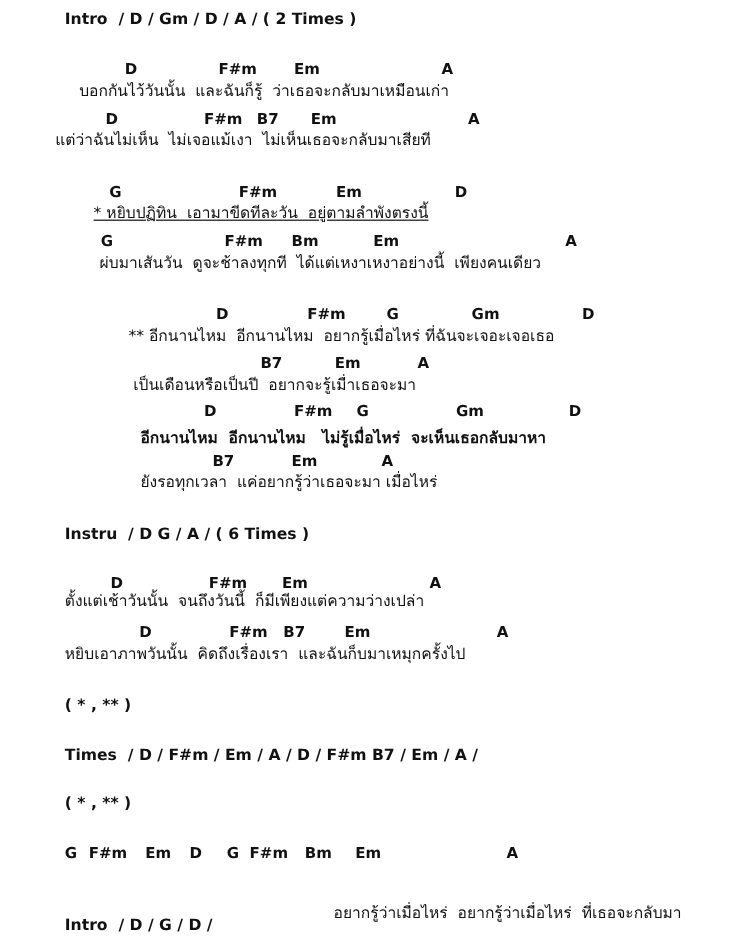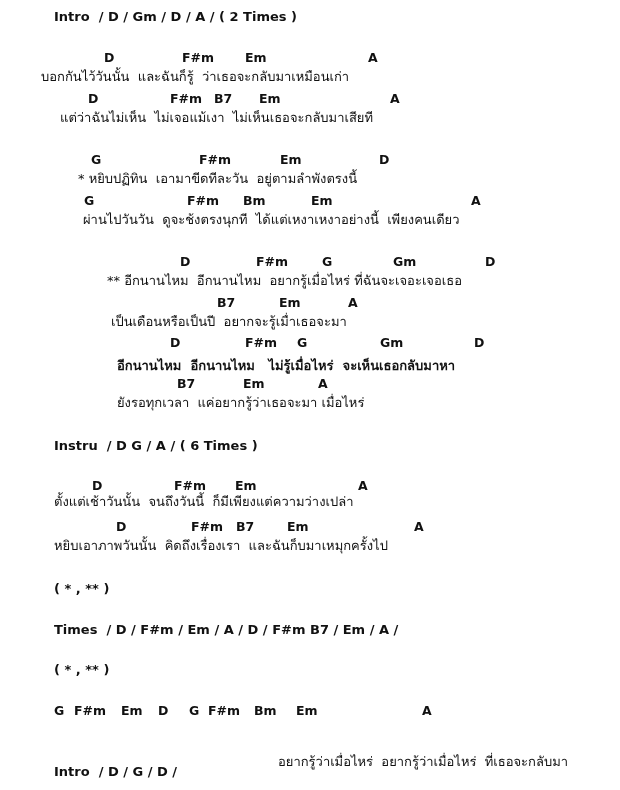--- a/index.html
+++ b/index.html
@@ -37,7 +37,7 @@
 <span class="chord" style="left: 182px; top: 50px;">F#m</span>
 <span class="chord" style="left: 245px; top: 50px;">Em</span>
 <span class="chord" style="left: 368px; top: 50px;">A</span>
-<div class="ln lyric" style="left: 41px; top: 69px;">บอกกันไว้วันนั้น  และฉันก็รู้  ว่าเธอจะกลับมาเหมือนเก่า</div>
+<div class="ln lyric" style="left: 66px; top: 69px;">บอกกันไว้วันนั้น  และฉันก็รู้  ว่าเธอจะกลับมาเหมือนเก่า</div>
 <span class="chord" style="left: 88px; top: 90.5px;">D</span>
 <span class="chord" style="left: 170px; top: 90.5px;">F#m</span>
 <span class="chord" style="left: 214px; top: 90.5px;">B7</span>

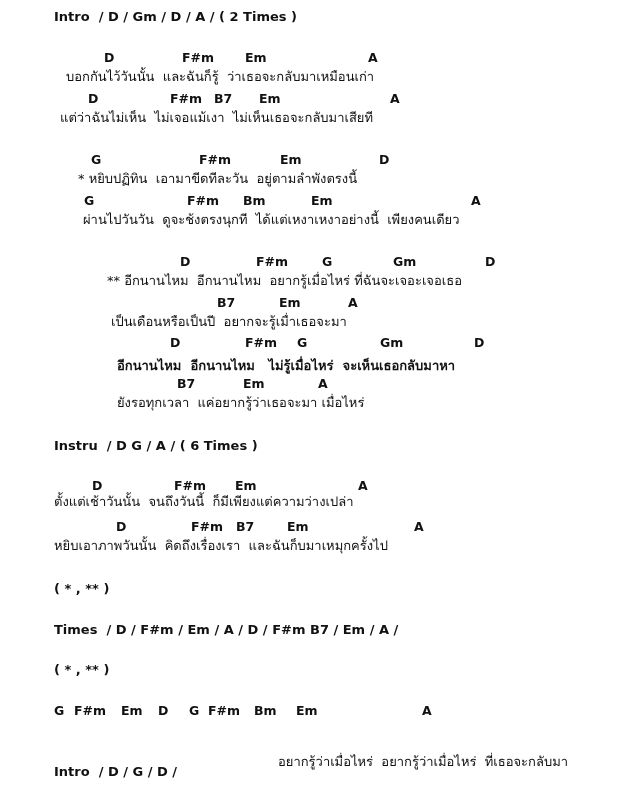--- a/index.html
+++ b/index.html
@@ -43,7 +43,7 @@
 <span class="chord" style="left: 214px; top: 90.5px;">B7</span>
 <span class="chord" style="left: 259px; top: 90.5px;">Em</span>
 <span class="chord" style="left: 390px; top: 90.5px;">A</span>
-<div class="ln lyric" style="left: 60px; top: 109.5px; text-align: right;">แต่ว่าฉันไม่เห็น  ไม่เจอแม้เงา  ไม่เห็นเธอจะกลับมาเสียที</div>
+<div class="ln lyric" style="left: 46px; top: 109.5px; text-align: right;">แต่ว่าฉันไม่เห็น  ไม่เจอแม้เงา  ไม่เห็นเธอจะกลับมาเสียที</div>
 <span class="chord" style="left: 91px; top: 152px;">G</span>
 <span class="chord" style="left: 199px; top: 152px;">F#m</span>
 <span class="chord" style="left: 280px; top: 152px;">Em</span>

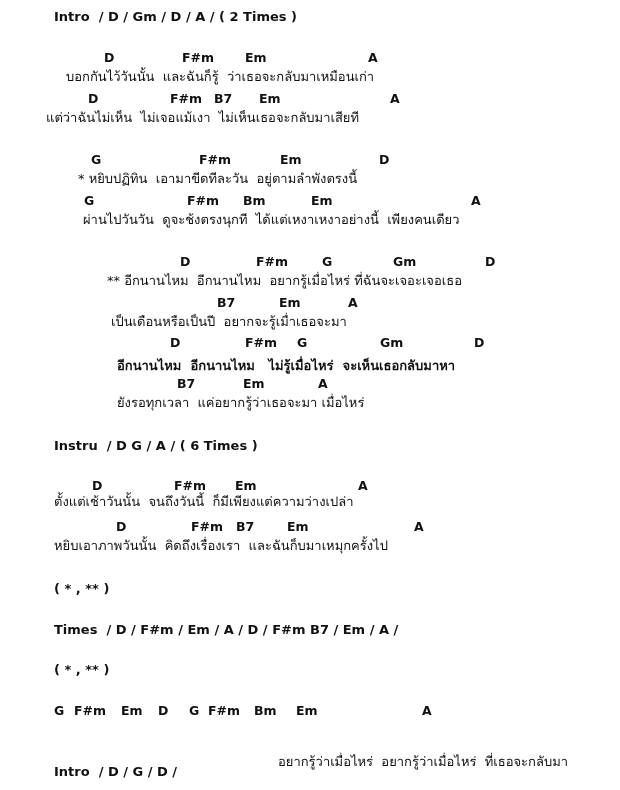--- a/index.html
+++ b/index.html
@@ -48,7 +48,7 @@
 <span class="chord" style="left: 199px; top: 152px;">F#m</span>
 <span class="chord" style="left: 280px; top: 152px;">Em</span>
 <span class="chord" style="left: 379px; top: 152px;">D</span>
-<div class="ln lyric" style="left: 78px; top: 171px;">* หยิบปฏิทิน  เอามาขีดทีละวัน  อยู่ตามลำพังตรงนี้</div>
+<div class="ln lyric" style="left: 78px; top: 171px; text-decoration: underline;">* หยิบปฏิทิน  เอามาขีดทีละวัน  อยู่ตามลำพังตรงนี้</div>
 <span class="chord" style="left: 84px; top: 192.5px;">G</span>
 <span class="chord" style="left: 187px; top: 192.5px;">F#m</span>
 <span class="chord" style="left: 243px; top: 192.5px;">Bm</span>

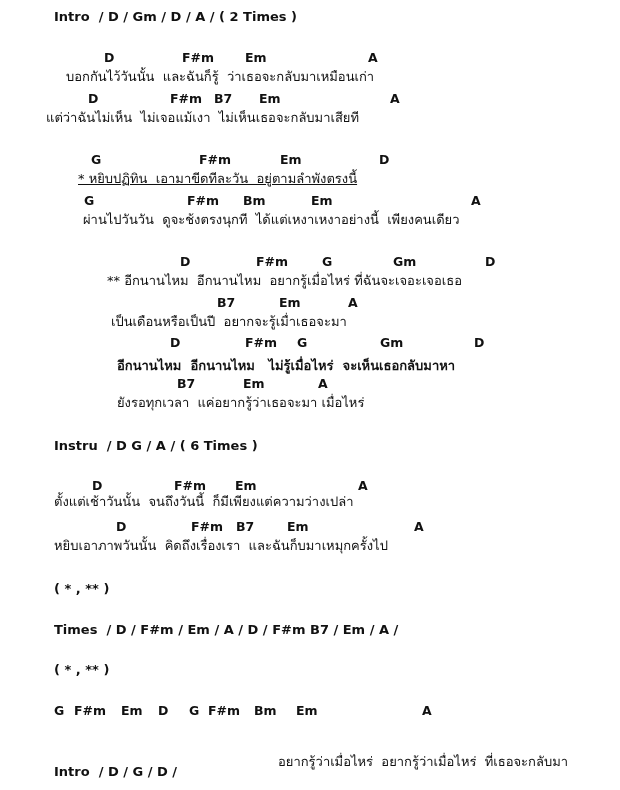--- a/index.html
+++ b/index.html
@@ -54,7 +54,7 @@
 <span class="chord" style="left: 243px; top: 192.5px;">Bm</span>
 <span class="chord" style="left: 311px; top: 192.5px;">Em</span>
 <span class="chord" style="left: 471px; top: 192.5px;">A</span>
-<div class="ln lyric" style="left: 83px; top: 211.5px;">ผ่านไปวันวัน  ดูจะช้งตรงนุกที  ได้แต่เหงาเหงาอย่างนี้  เพียงคนเดียว</div>
+<div class="ln lyric" style="left: 83px; top: 211.5px;">ผ่บมาเสันวัน  ดูจะช้าลงทุกที  ได้แต่เหงาเหงาอย่างนี้  เพียงคนเดียว</div>
 <span class="chord" style="left: 180px; top: 254px;">D</span>
 <span class="chord" style="left: 256px; top: 254px;">F#m</span>
 <span class="chord" style="left: 322px; top: 254px;">G</span>

